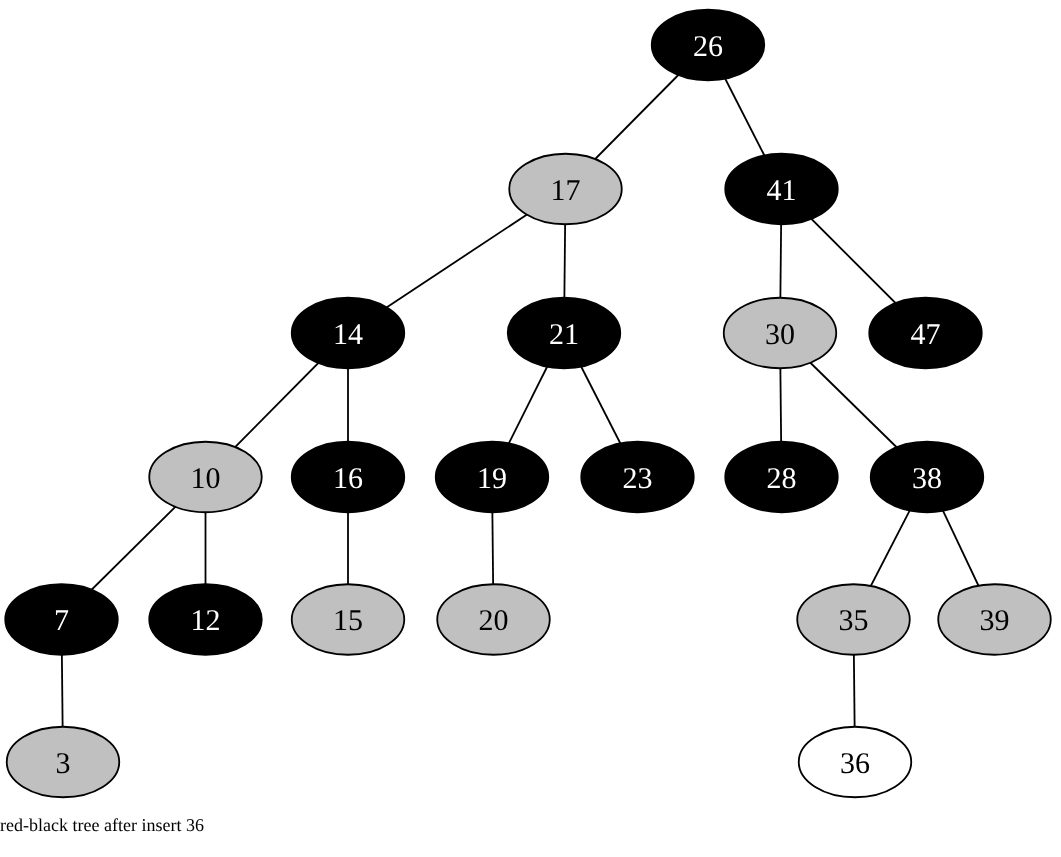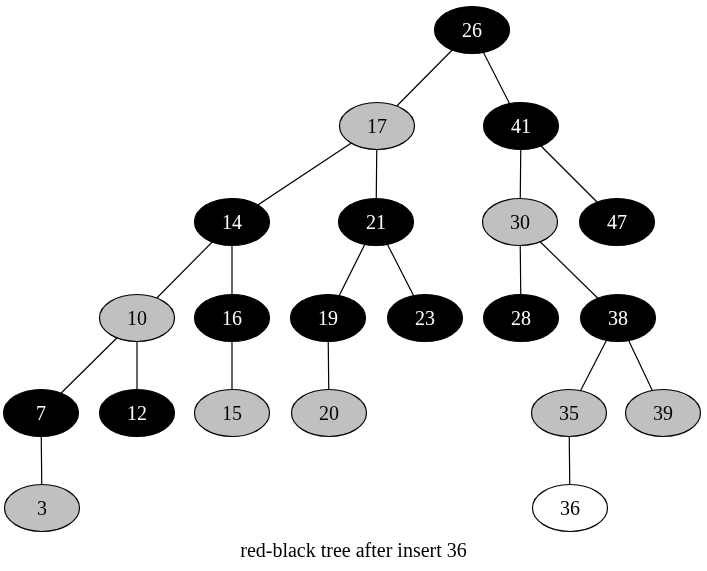--- a/index.html
+++ b/index.html
@@ -30,8 +30,8 @@
     top: 539px;
     left: 0;
     width: 707px;
-    text-align: center;
-    font-size: 20px;
+    text-align: left;
+    font-size: 12px;
     line-height: 22px;
     color: #000000;
   }

